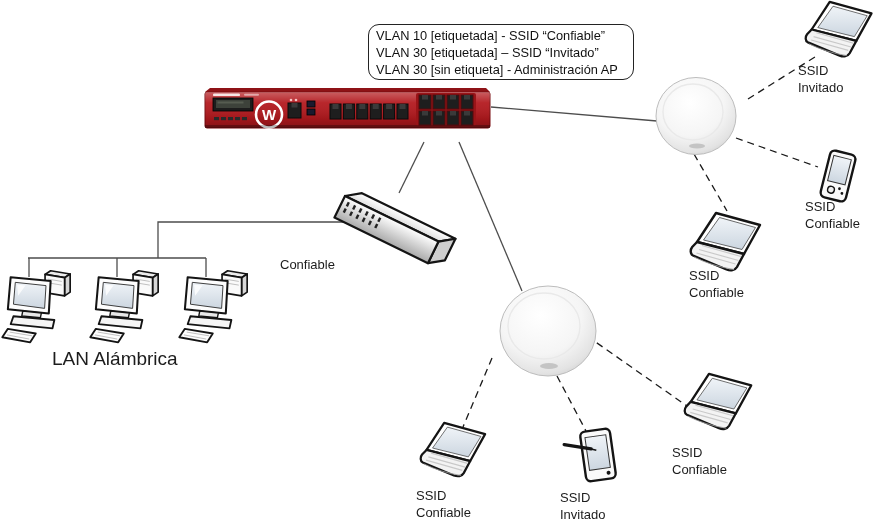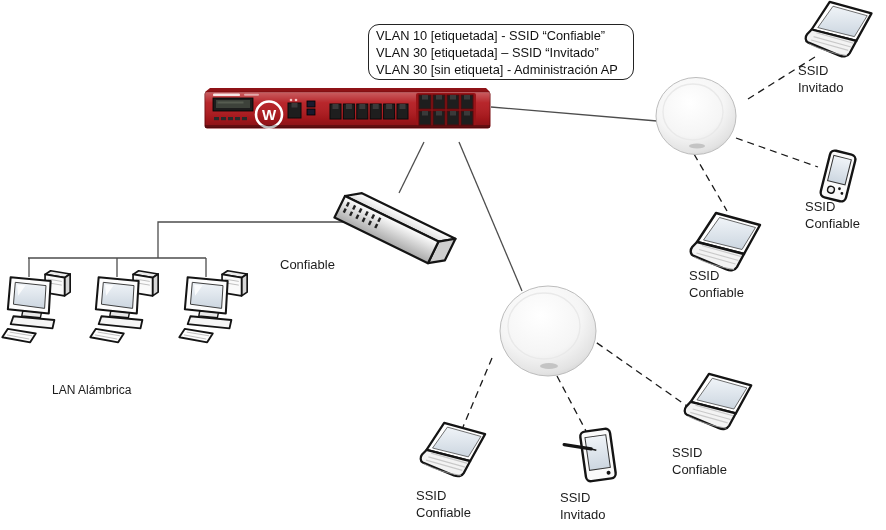--- a/index.html
+++ b/index.html
@@ -8,7 +8,7 @@
   svg{position:absolute;left:0;top:0;}
   .lbl{position:absolute;font:13px/17px "Liberation Sans",sans-serif;color:#1c1c1c;
        text-align:left;white-space:nowrap;}
-  .lbl-lg{font-size:12px;margin-top:32px;}
+  .lbl-lg{font-size:19px;}
   #callout{position:absolute;left:368px;top:24px;width:266px;height:56px;
            border:1.6px solid #232323;border-radius:11px;background:#fff;
            padding:2px 0 16px 7px;box-sizing:border-box;z-index:3;}

